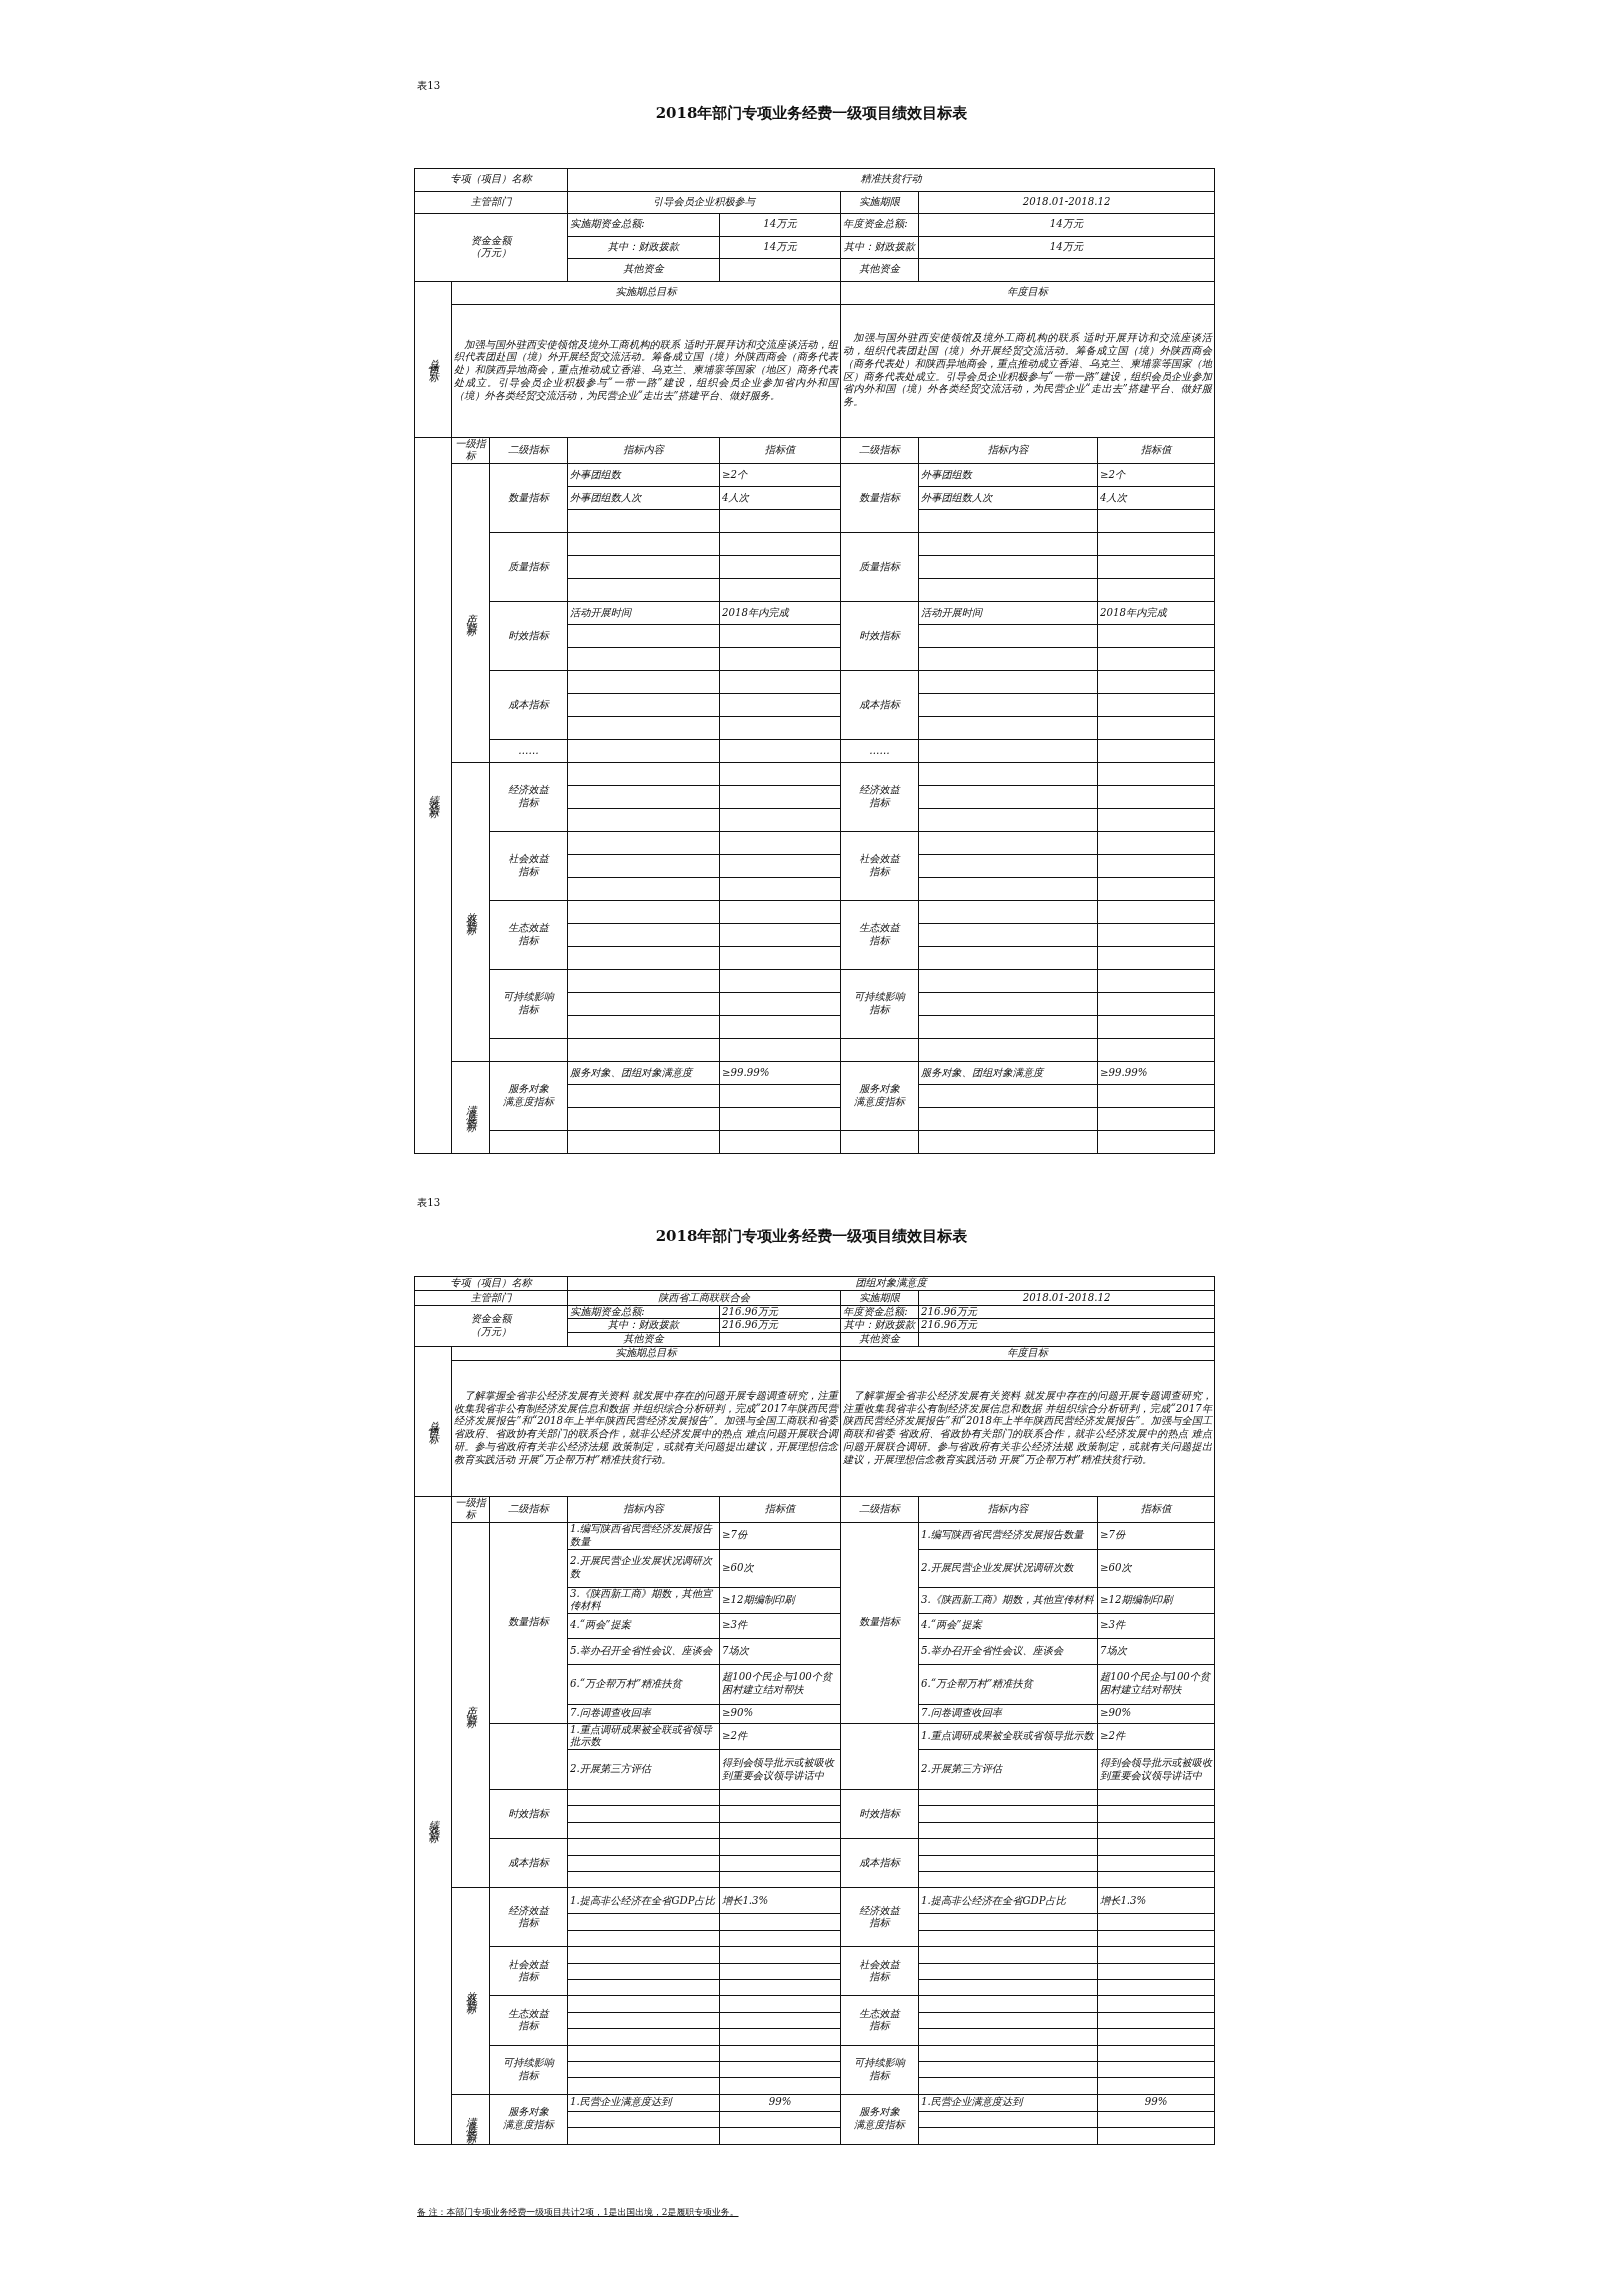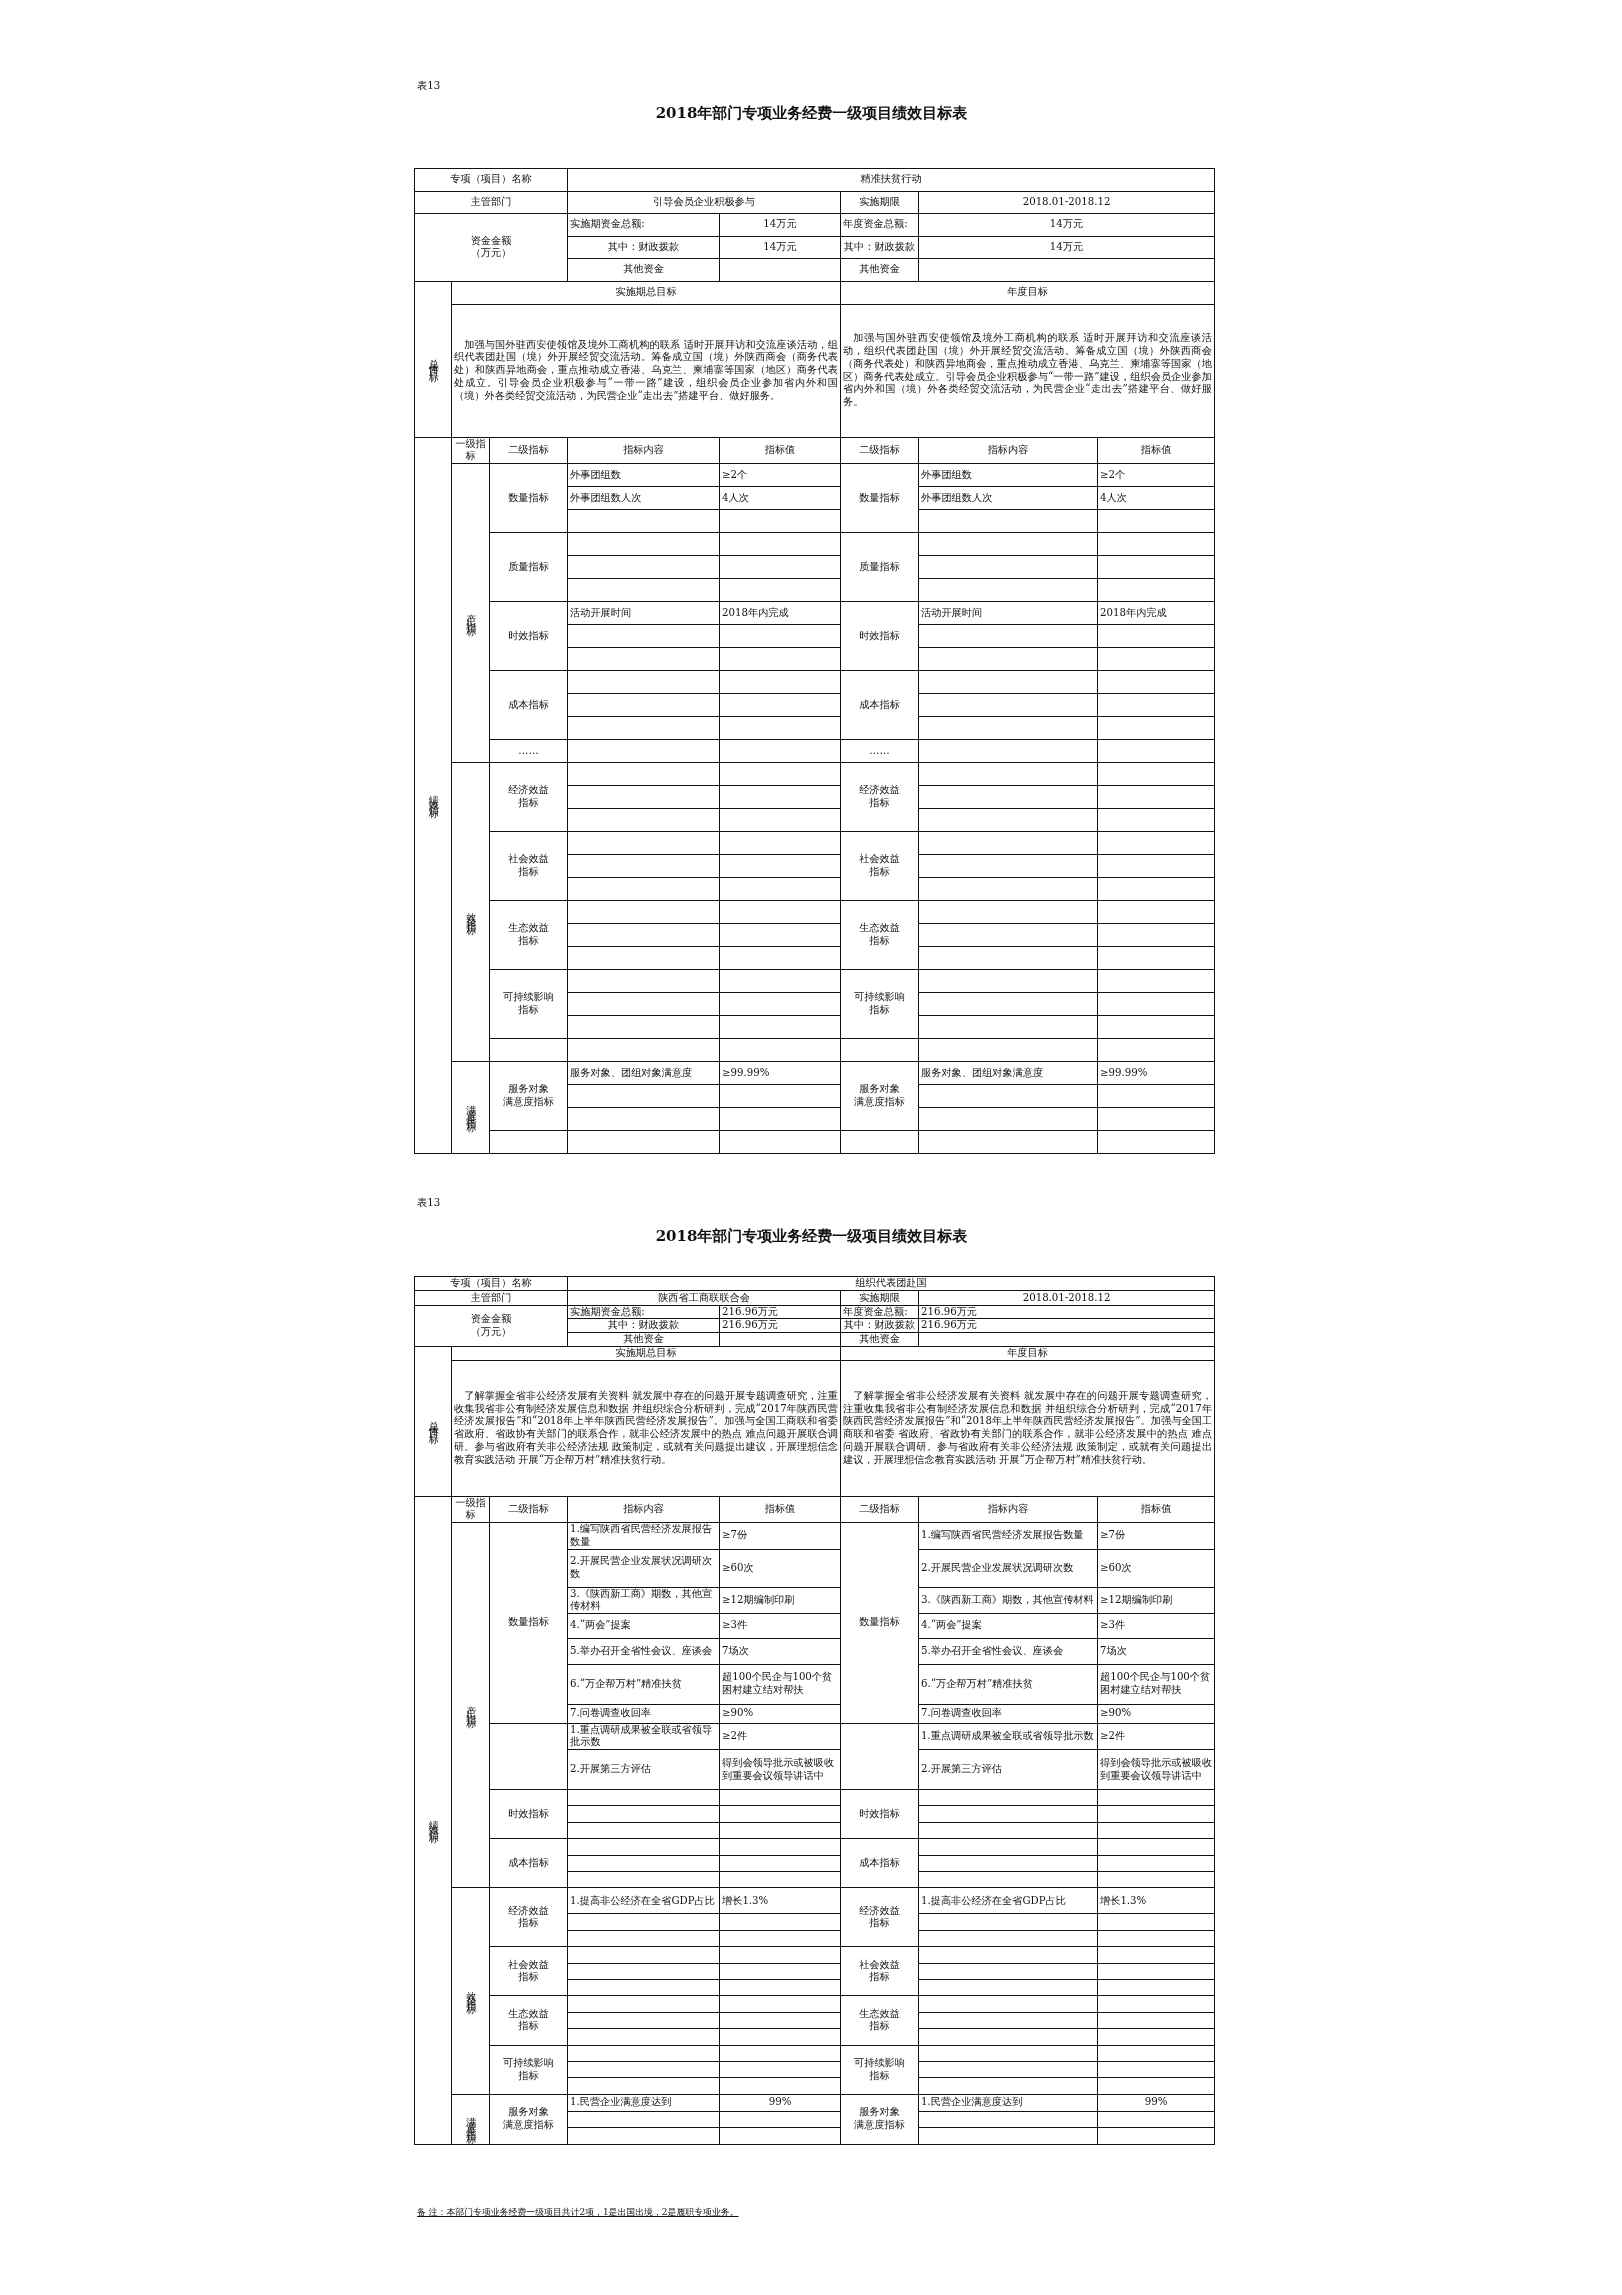--- a/index.html
+++ b/index.html
@@ -6,7 +6,7 @@
   body { width:1623px; height:2295px; position:relative; font-family:"DejaVu Serif","Liberation Serif",serif; color:#111; }
   .tag { position:absolute; left:417px; font-size:10.2px; }
   .title { position:absolute; left:0; width:1623px; text-align:center; font-weight:bold; font-size:15px; }
-  table.perf { position:absolute; left:414px; width:793px; border-collapse:collapse; table-layout:fixed; }
+  table.perf { position:absolute; left:414px; width:793px; border-collapse:collapse; table-layout:fixed;font-style:italic; }
   table.perf td { border:1.4px solid #111; padding:0 2px; font-size:10.2px; line-height:1.25; vertical-align:middle; overflow:hidden; }
   .c { text-align:center; }
   .l { text-align:left; }

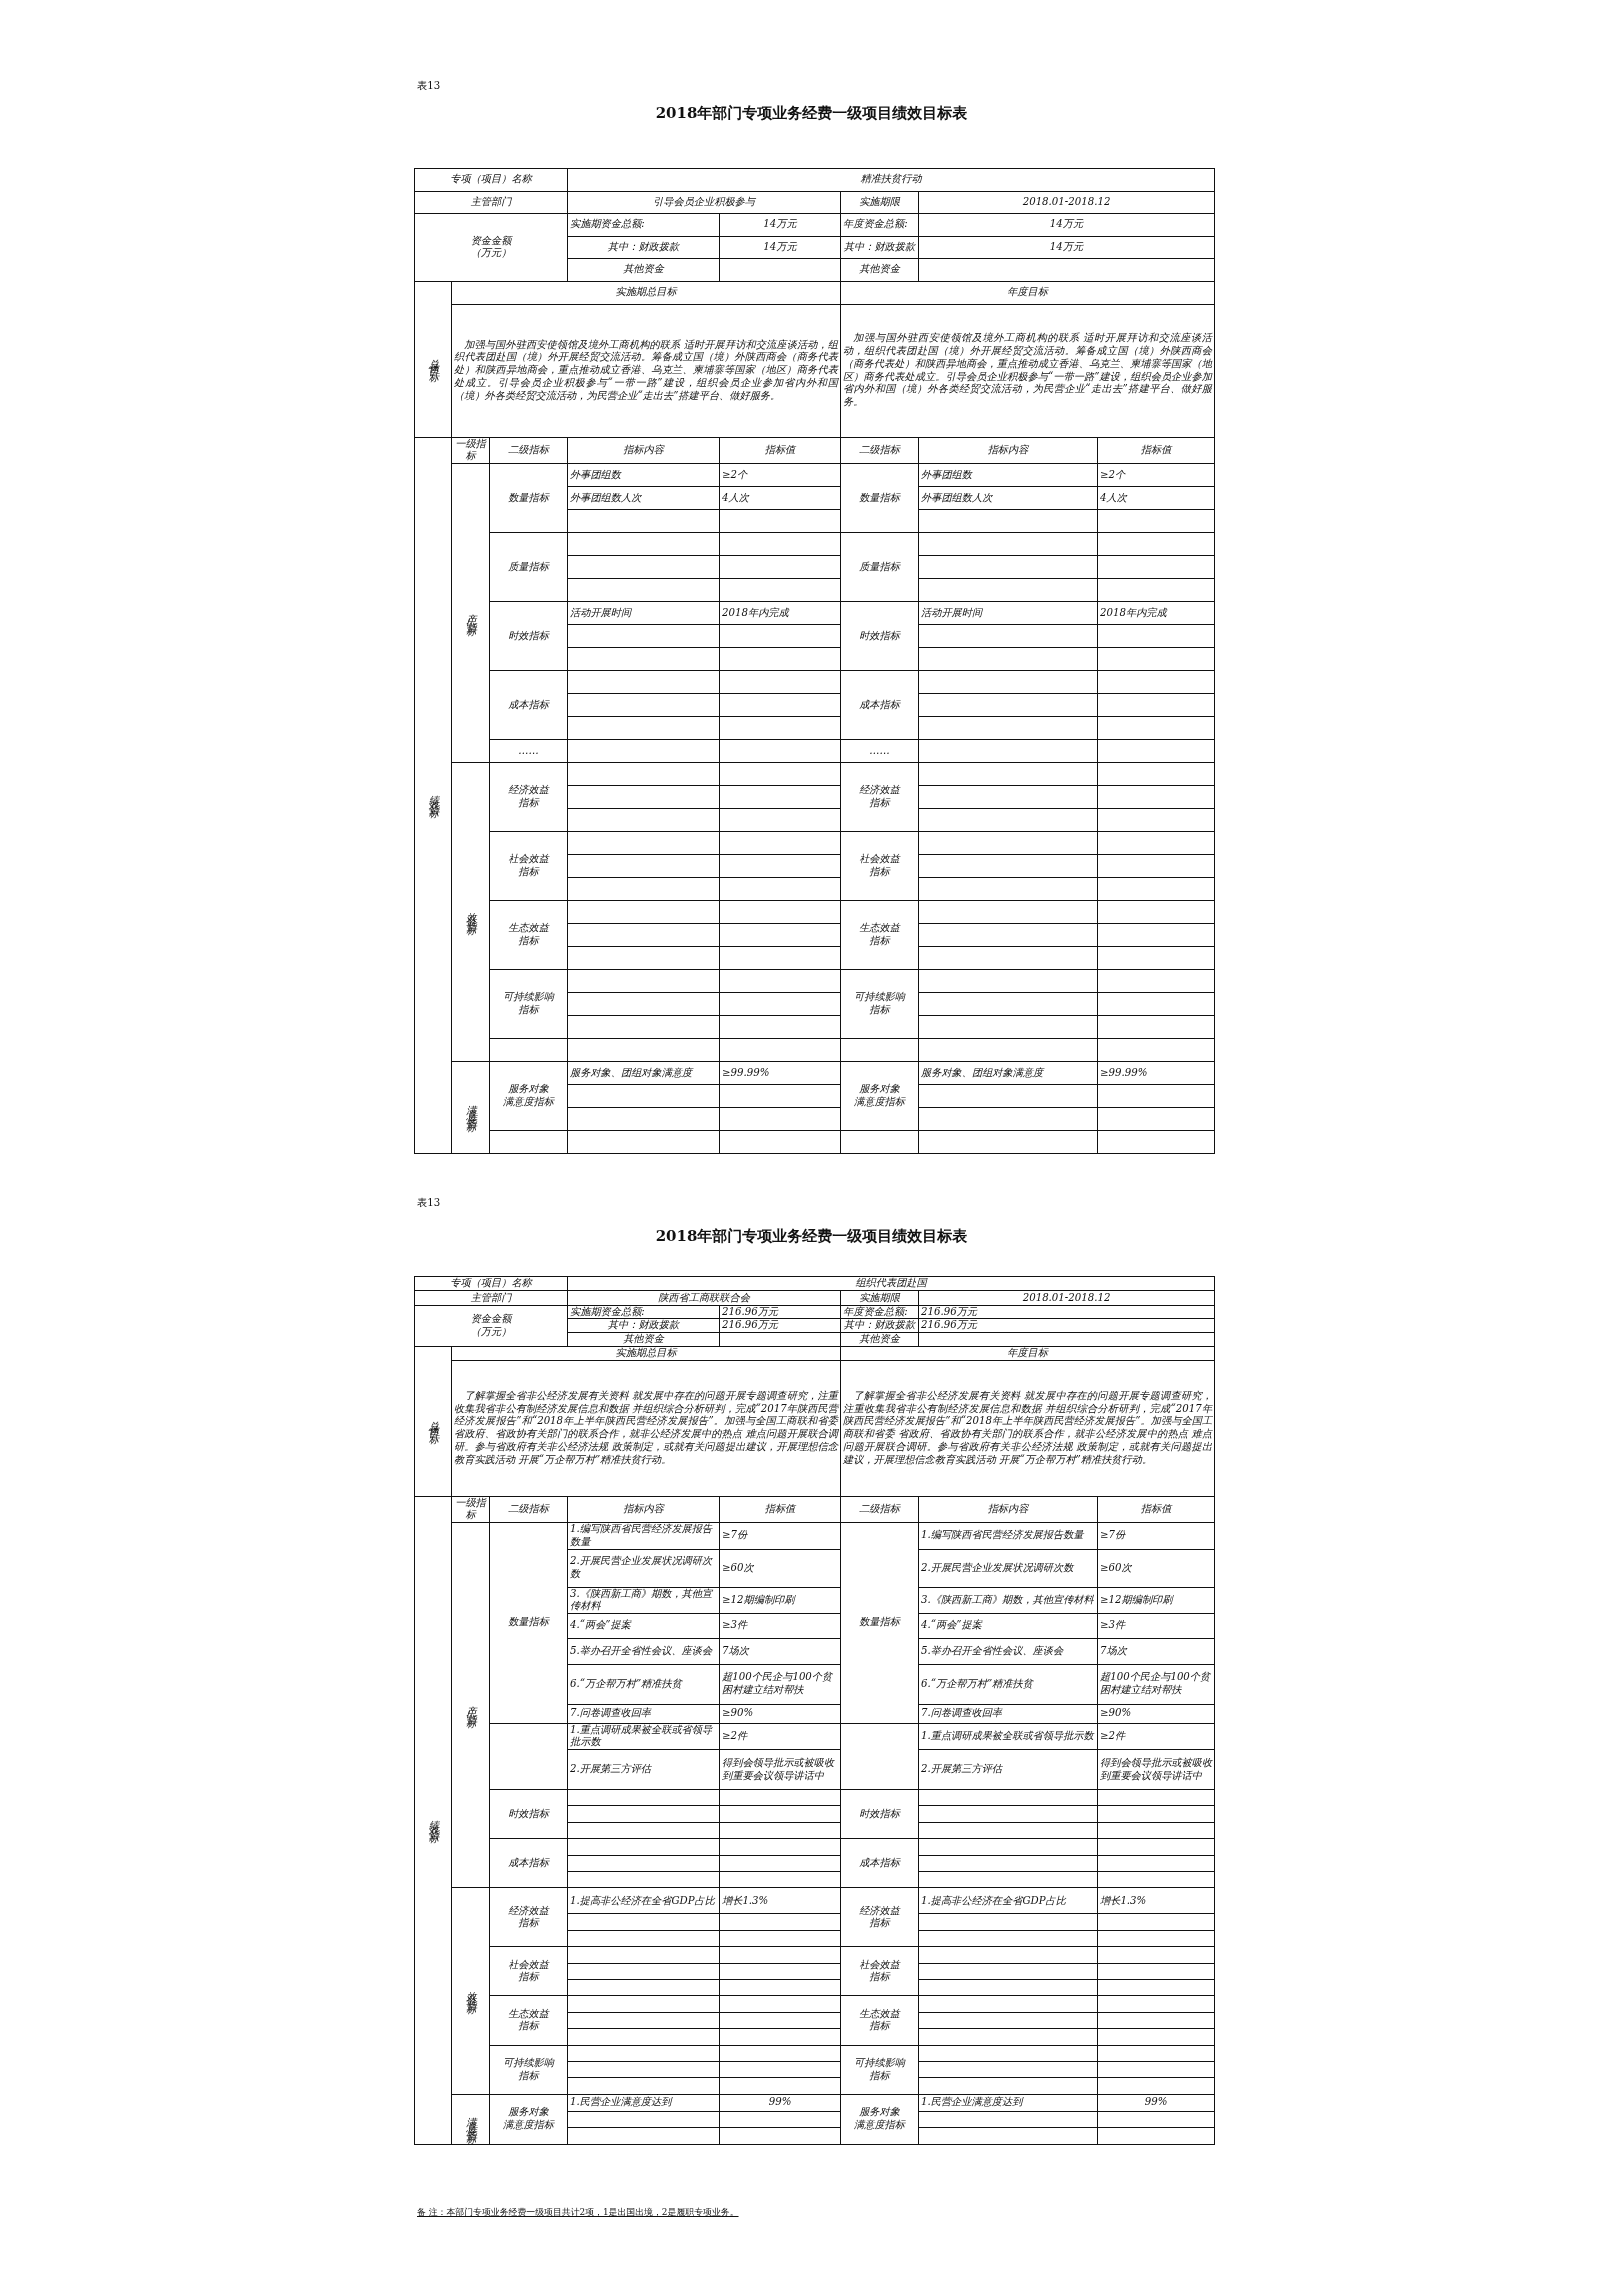--- a/index.html
+++ b/index.html
@@ -329,7 +329,7 @@
     <tbody>
       <tr style="height: 14.3px;">
         <td colspan="3" class="c">专项（项目）名称</td>
-        <td colspan="5" class="c">组织代表团赴国</td>
+        <td colspan="5" class="c">团组对象满意度</td>
       </tr>
       <tr style="height: 14.3px;">
         <td colspan="3" class="c">主管部门</td>

